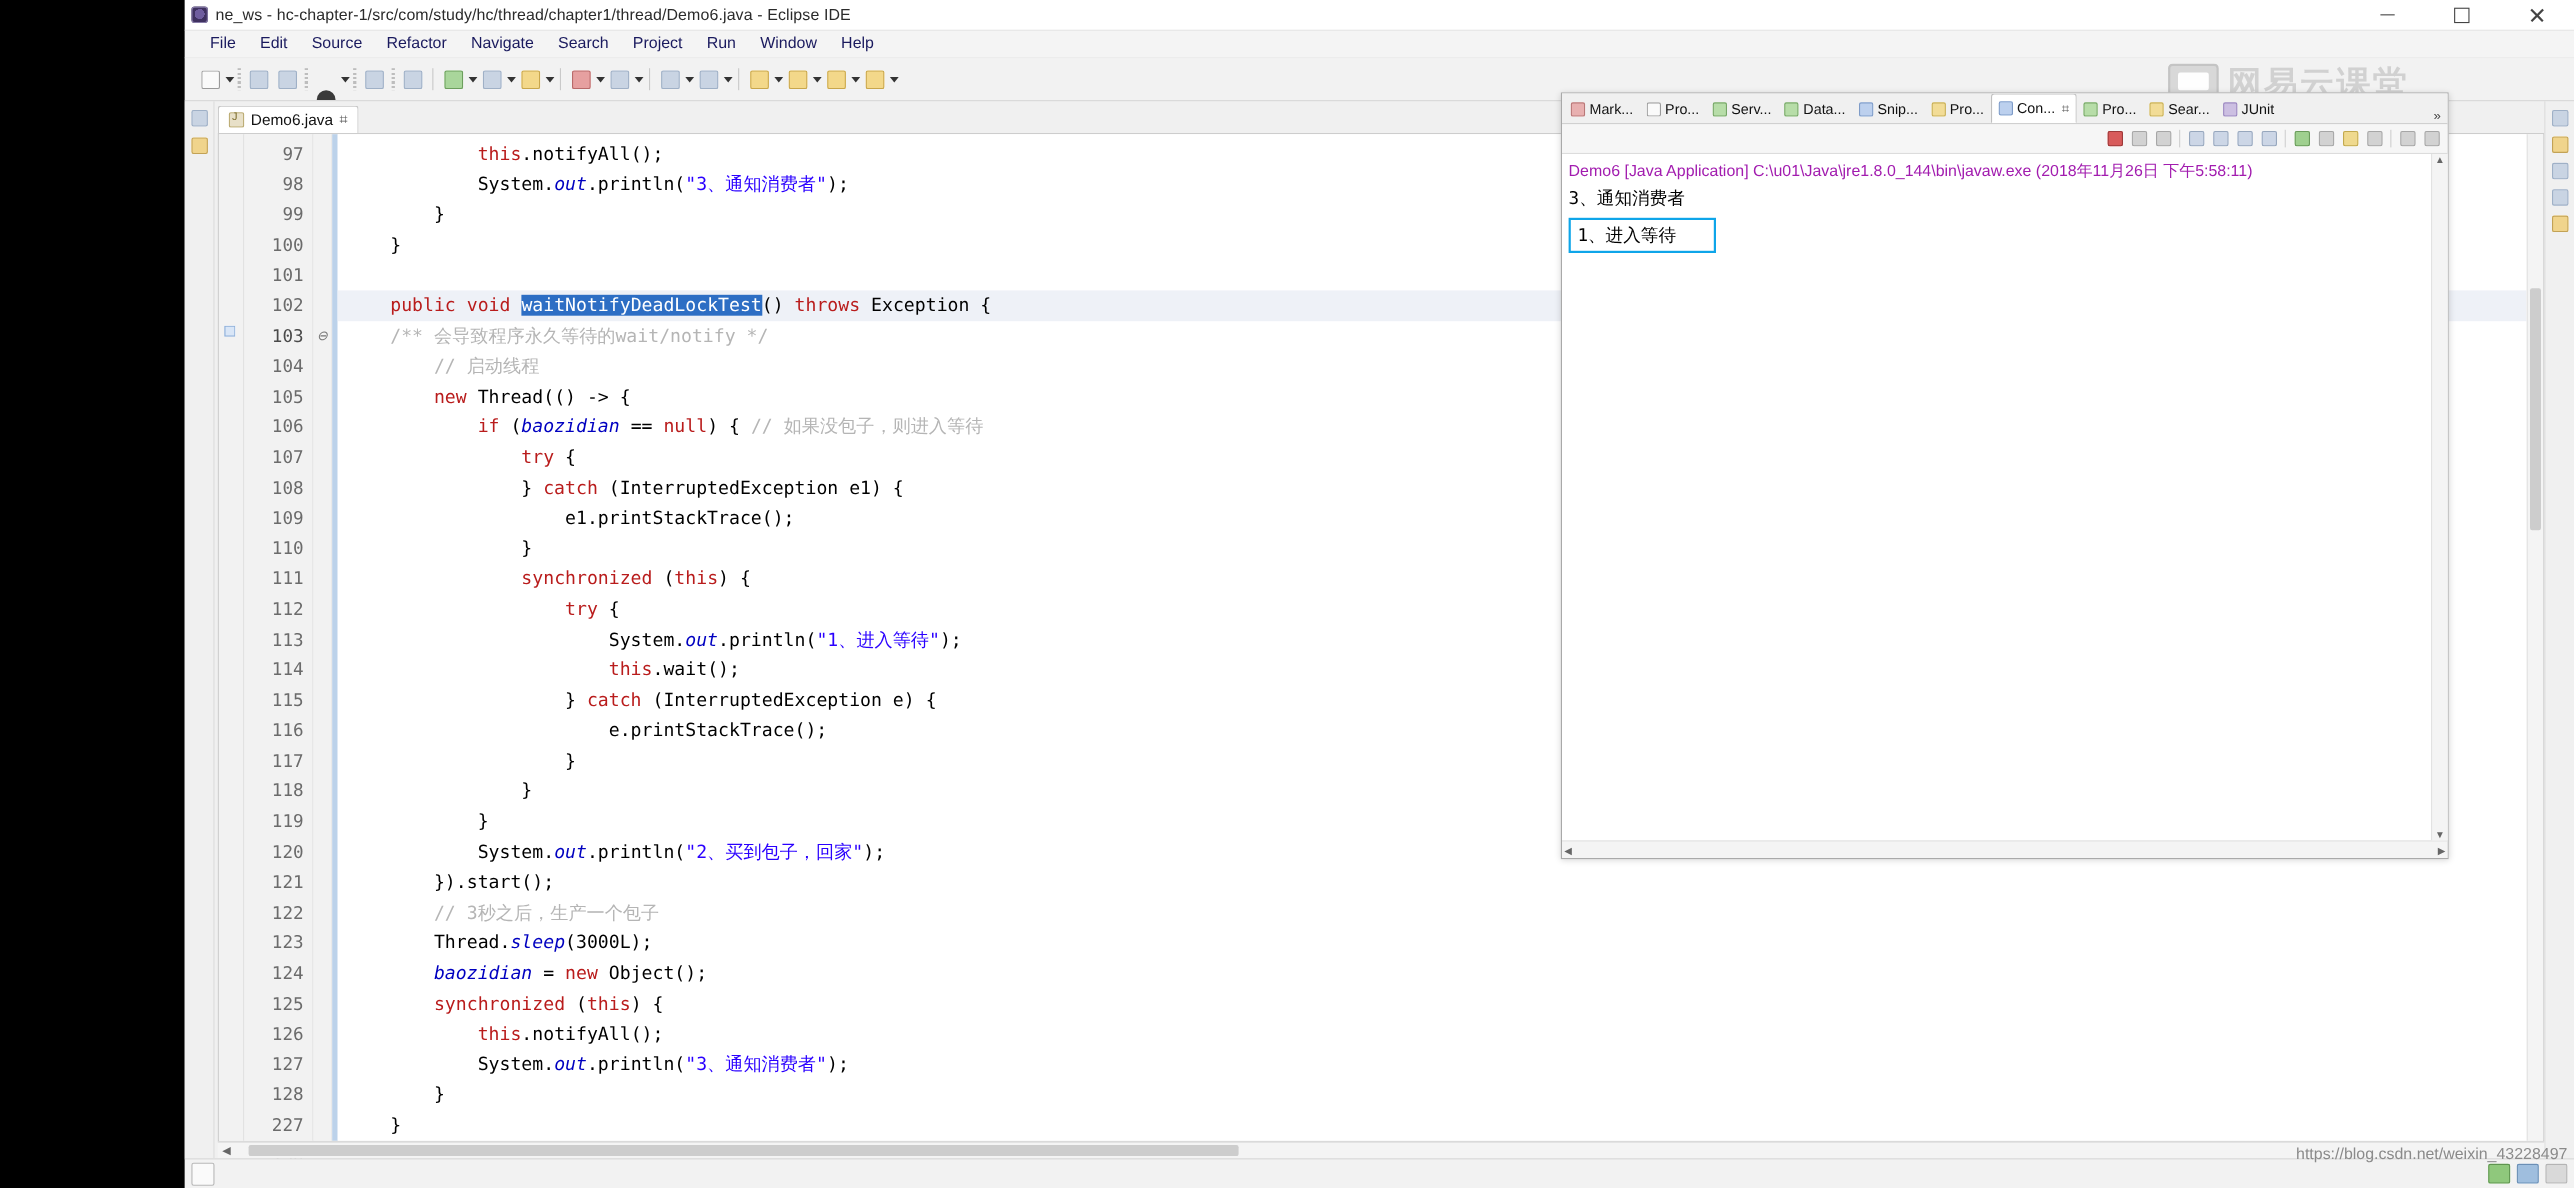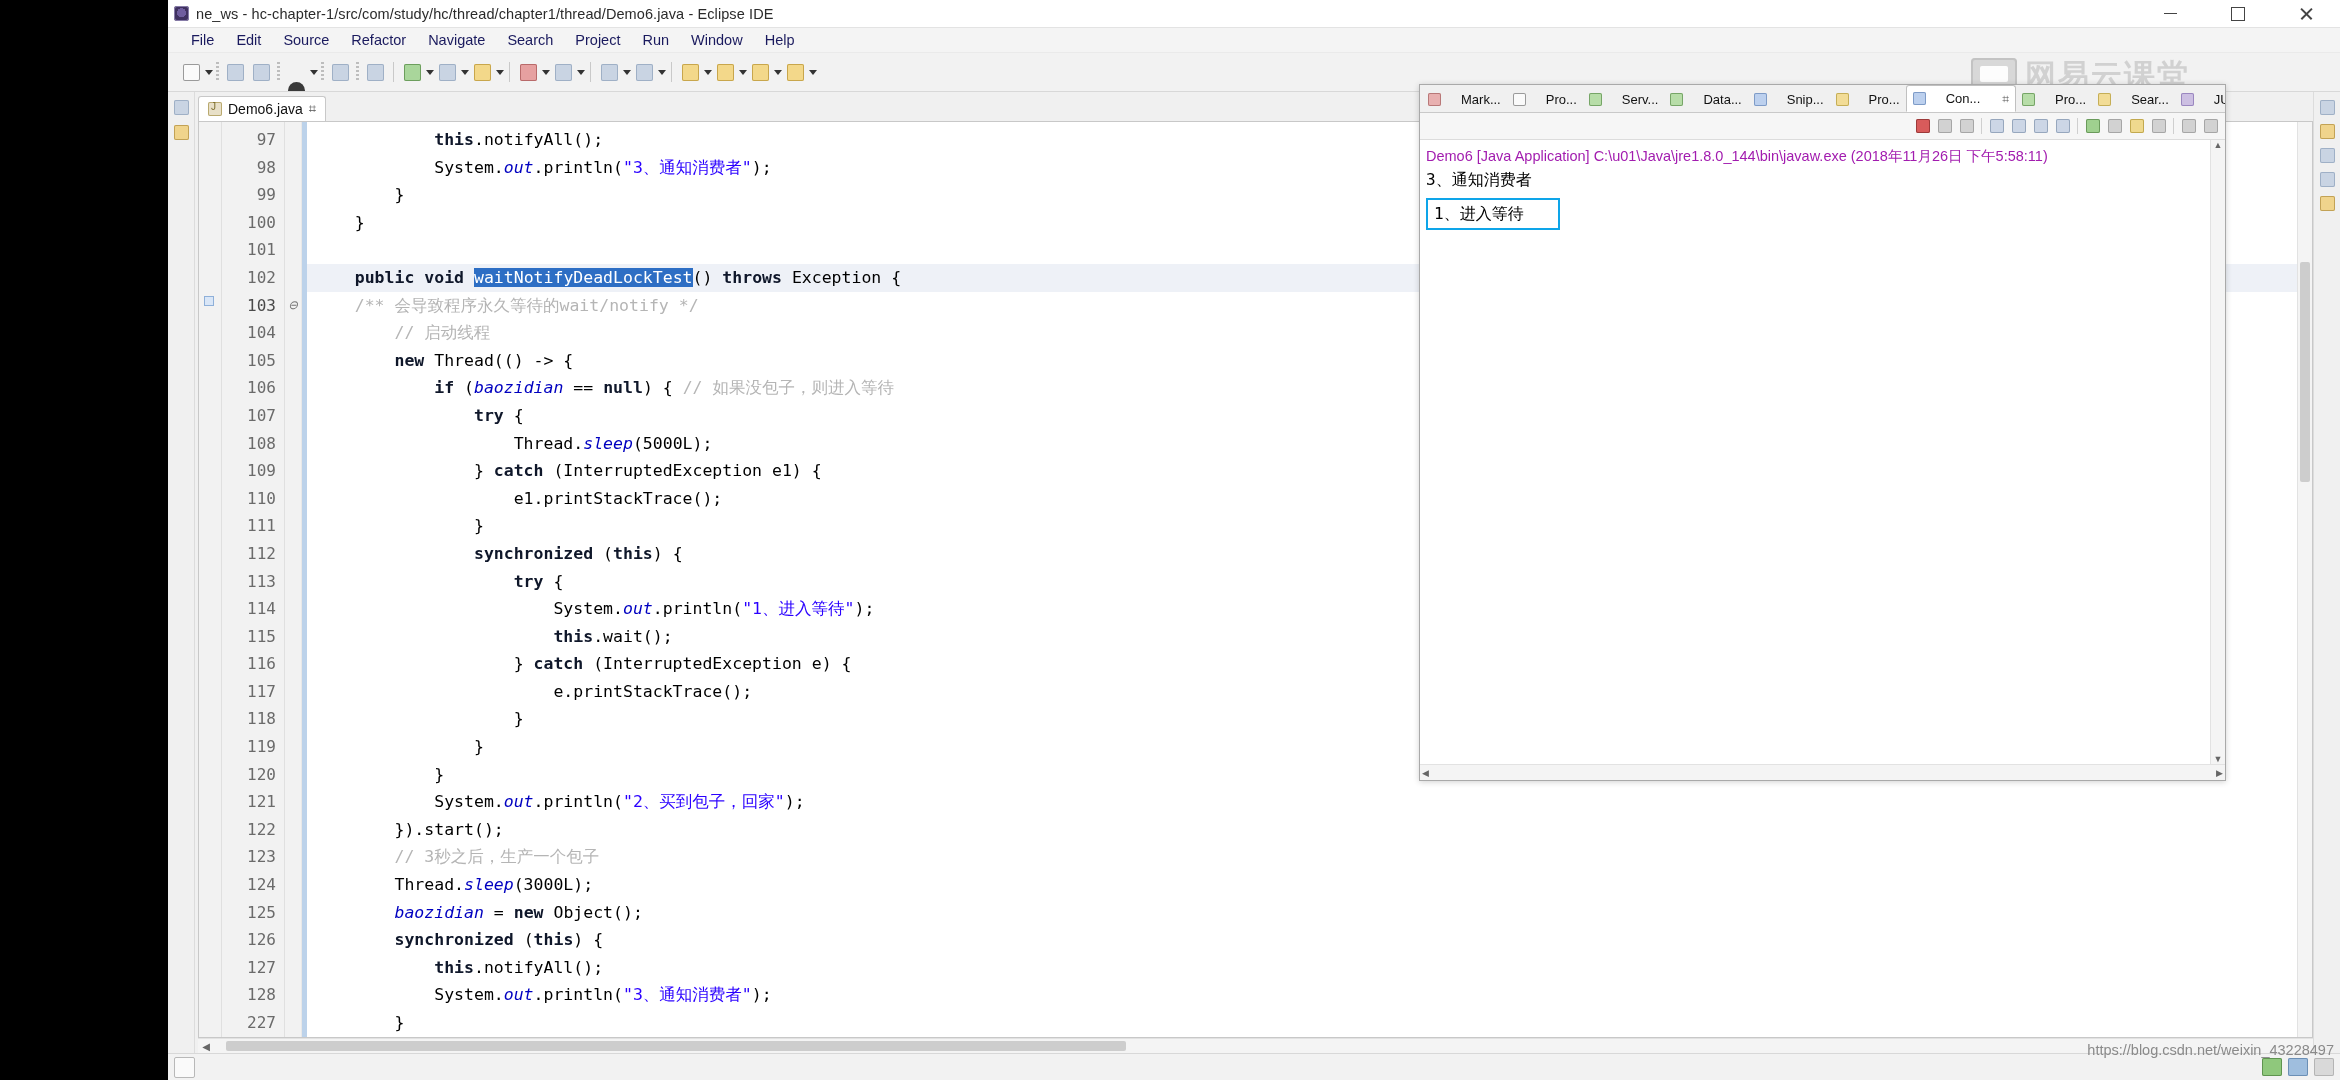--- a/index.html
+++ b/index.html
@@ -124,7 +124,7 @@
      display:flex;flex-direction:column;z-index:30;}
   .ctabs{height:27px;display:flex;align-items:flex-end;background:#f0f0f0;flex:none;
          border-bottom:1px solid #c9c9c9;padding-left:2px;overflow:hidden;}
-  .ctab{height:25px;display:flex;align-items:center;gap:20px;padding:0 6px;font-size:13px;color:#111;
+  .ctab{height:25px;display:flex;align-items:center;gap:4px;padding:0 6px;font-size:13px;color:#111;
         white-space:nowrap;}
   .ctab.active{background:#fff;border:1px solid #c0c0c0;border-bottom:1px solid #fff;
                border-radius:3px 3px 0 0;}

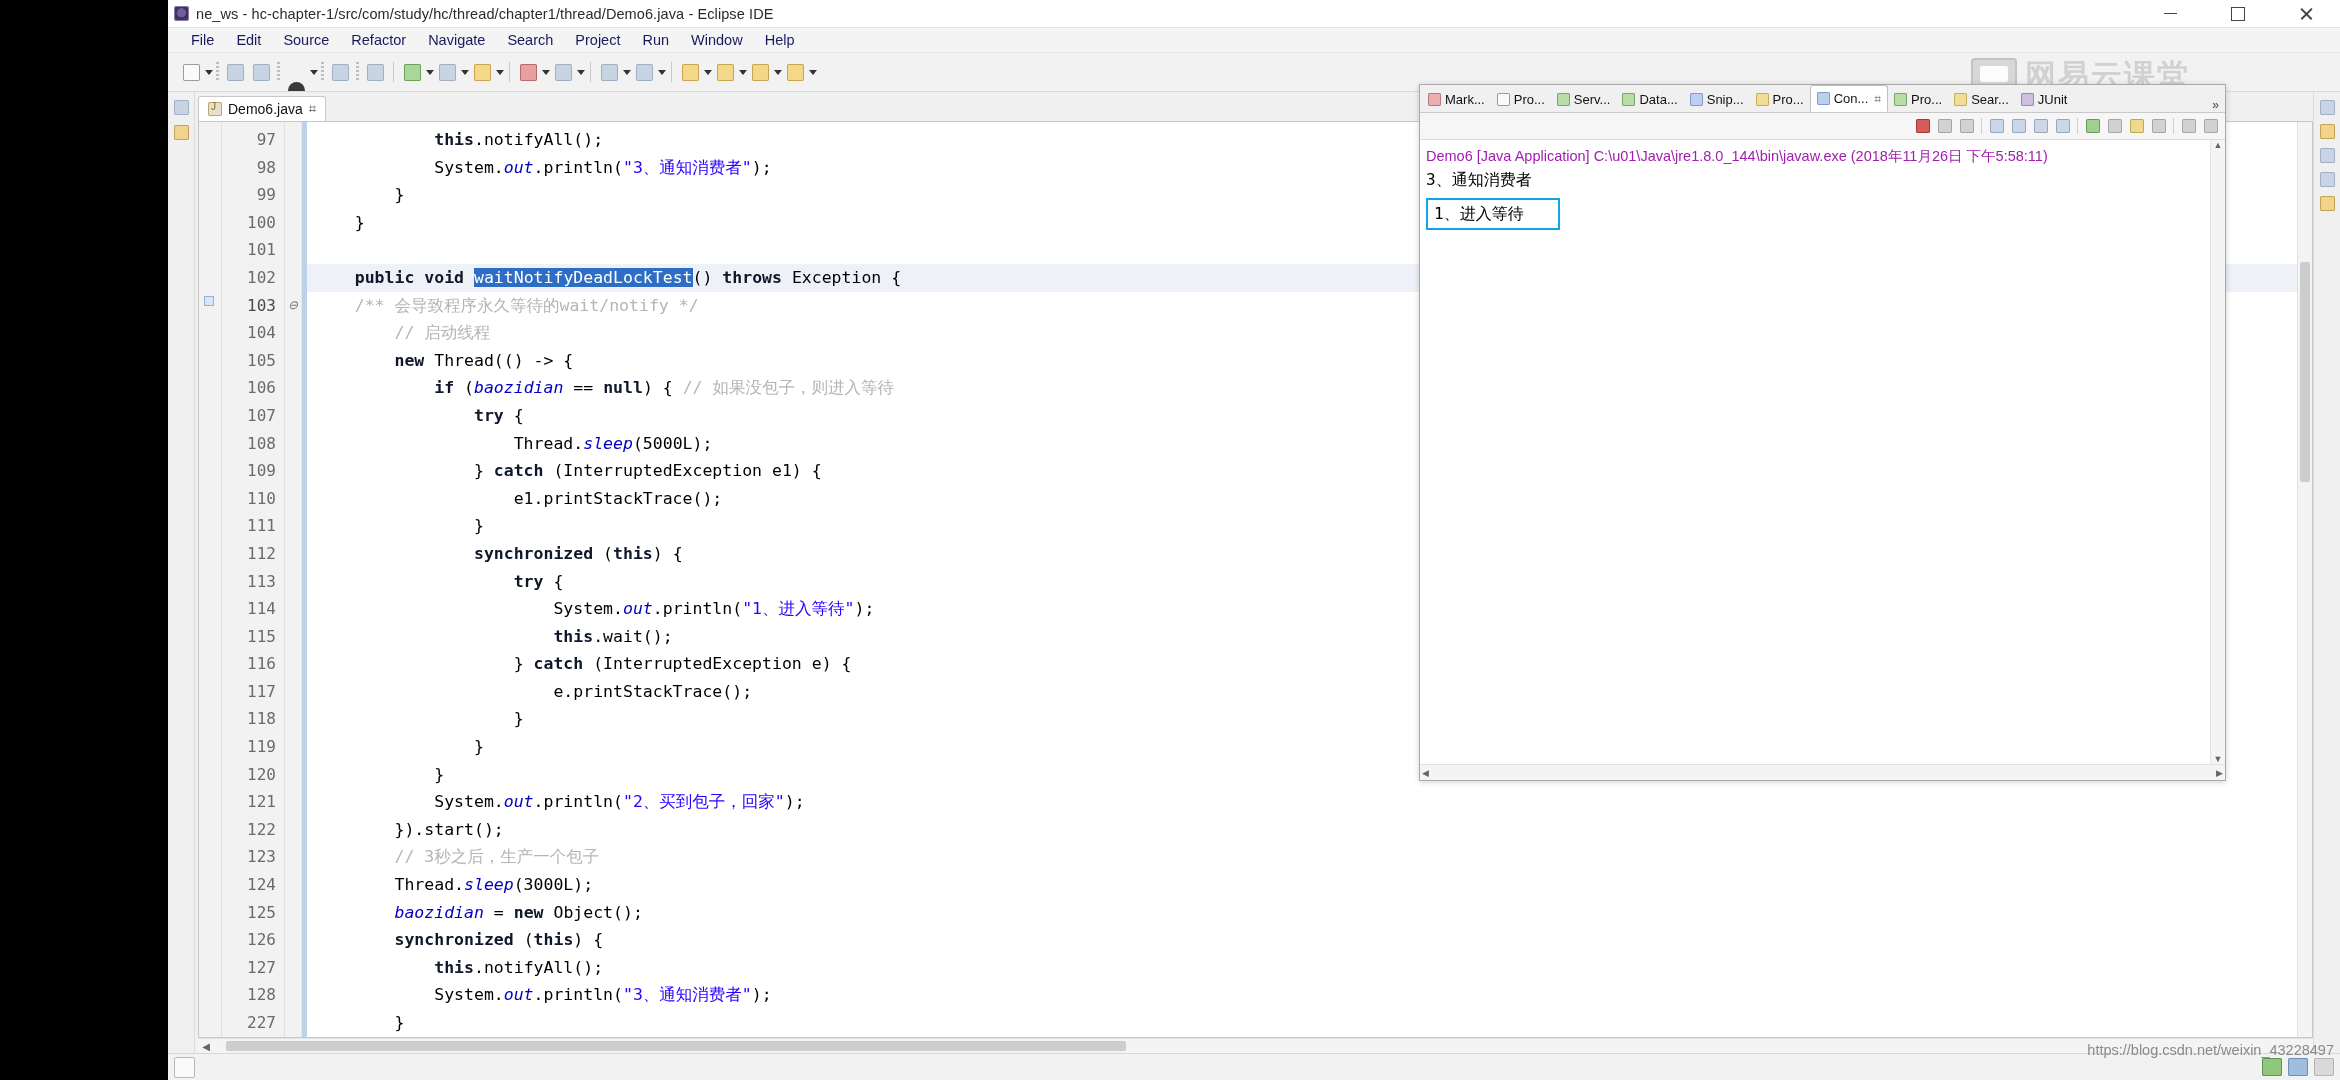--- a/index.html
+++ b/index.html
@@ -102,7 +102,7 @@
   .cl{height:27.6px;line-height:27.6px;font-family:"DejaVu Sans Mono",monospace;font-size:16.5px;
       color:#000;white-space:pre;padding-left:8px;}
   .cl.hl{background:#eef1f7;}
-  .k{color:#0f172a;font-weight:bold;margin-top:37px;}
+  .k{color:#b91c1c;font-weight:normal;margin-top:37px;}
   .s{color:#2a00ff;}
   .c{color:#b5b5b5;}
   .f{color:#0000c0;font-style:italic;}

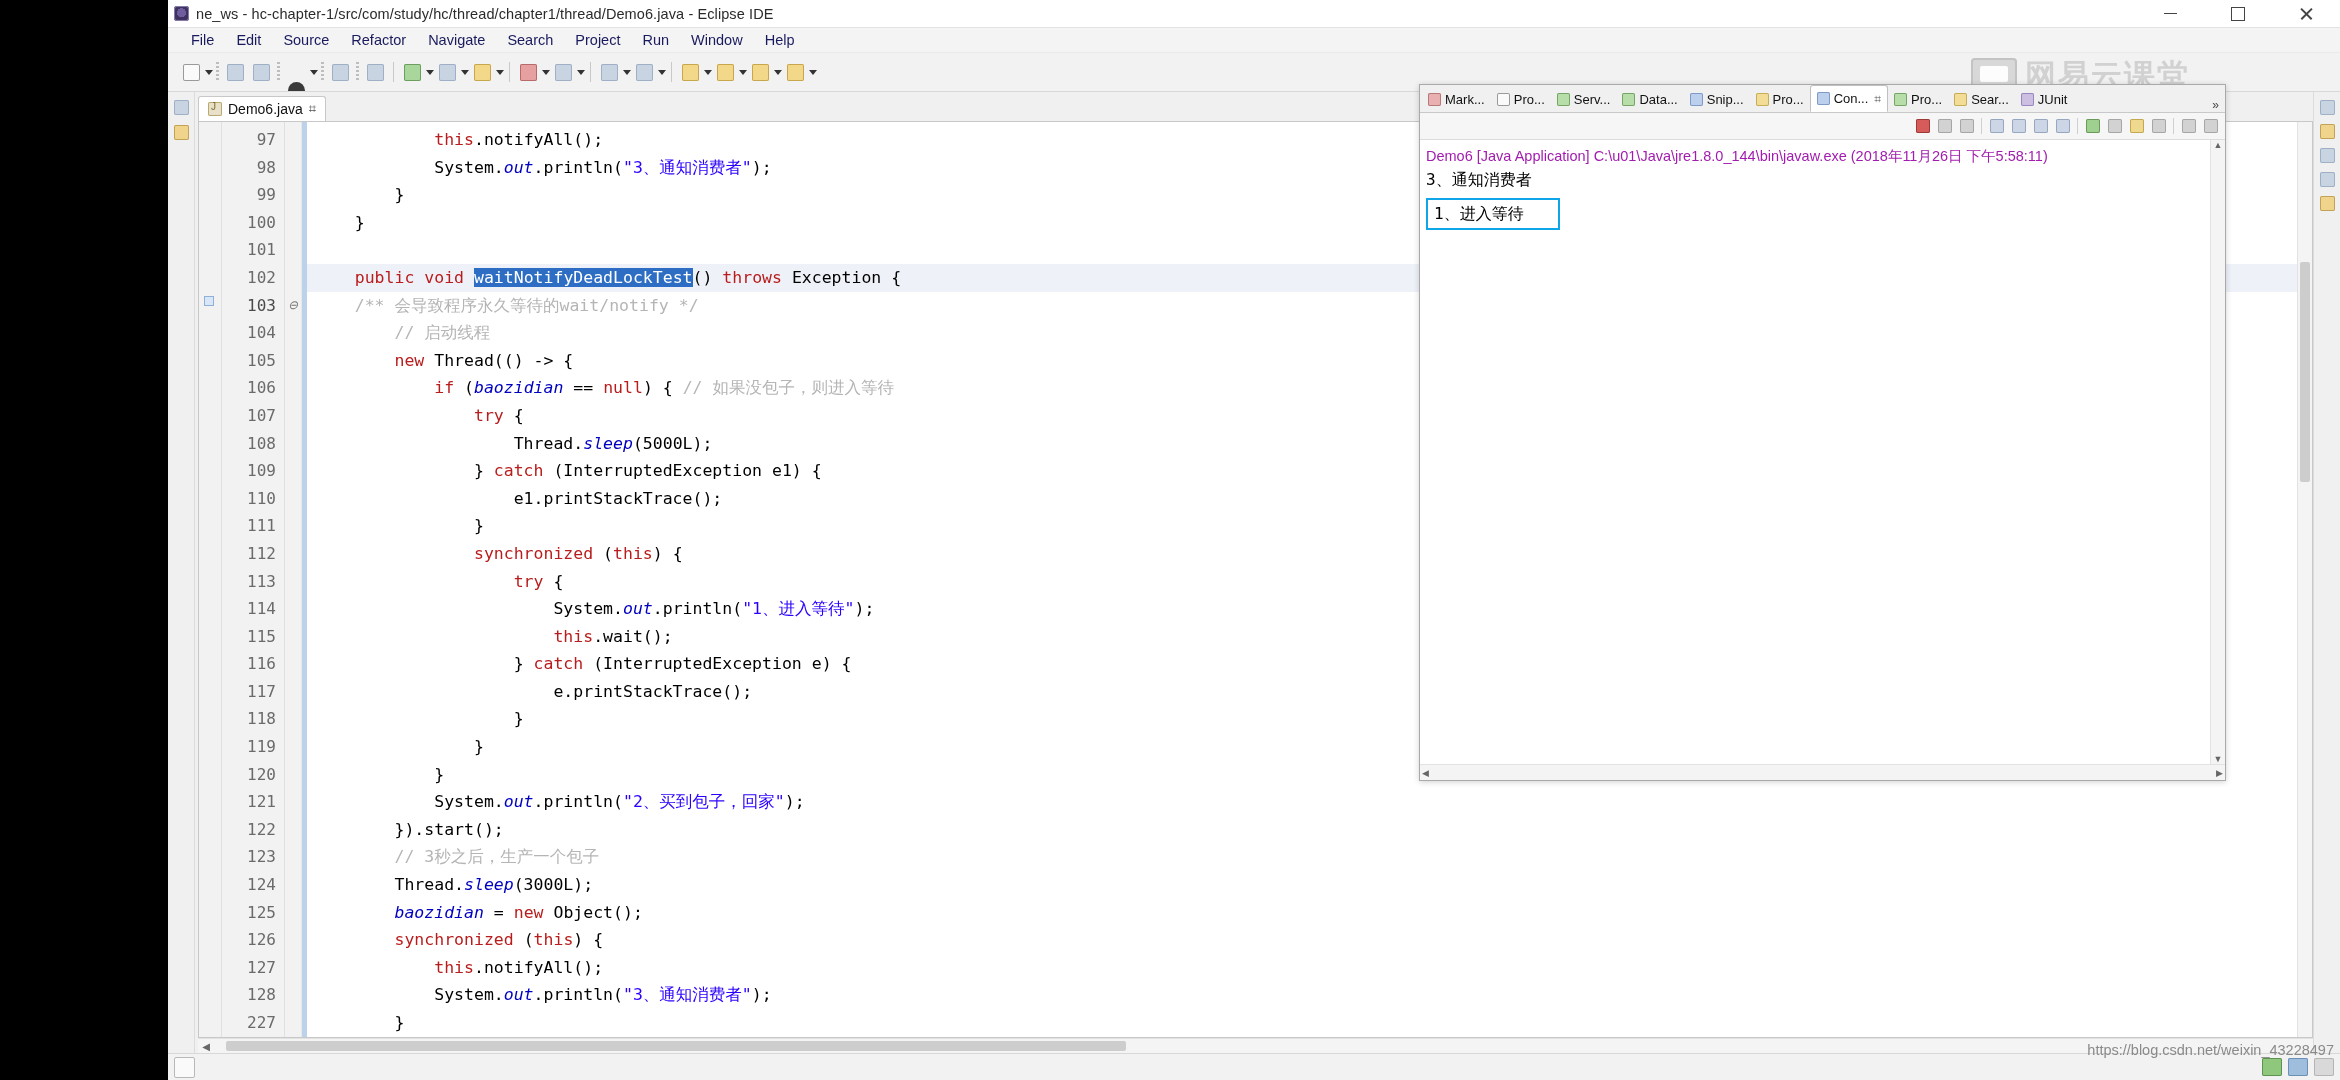--- a/index.html
+++ b/index.html
@@ -412,7 +412,6 @@
               <div class="cl">        <span class="k">new</span> Thread(() -&gt; {</div>
               <div class="cl">            <span class="k">if</span> (<span class="f">baozidian</span> == <span class="k">null</span>) { <span class="c">// 如果没包子，则进入等待</span></div>
               <div class="cl">                <span class="k">try</span> {</div>
-              <div class="cl">                    Thread.<span class="f">sleep</span>(5000L);</div>
               <div class="cl">                } <span class="k">catch</span> (InterruptedException e1) {</div>
               <div class="cl">                    e1.printStackTrace();</div>
               <div class="cl">                }</div>

